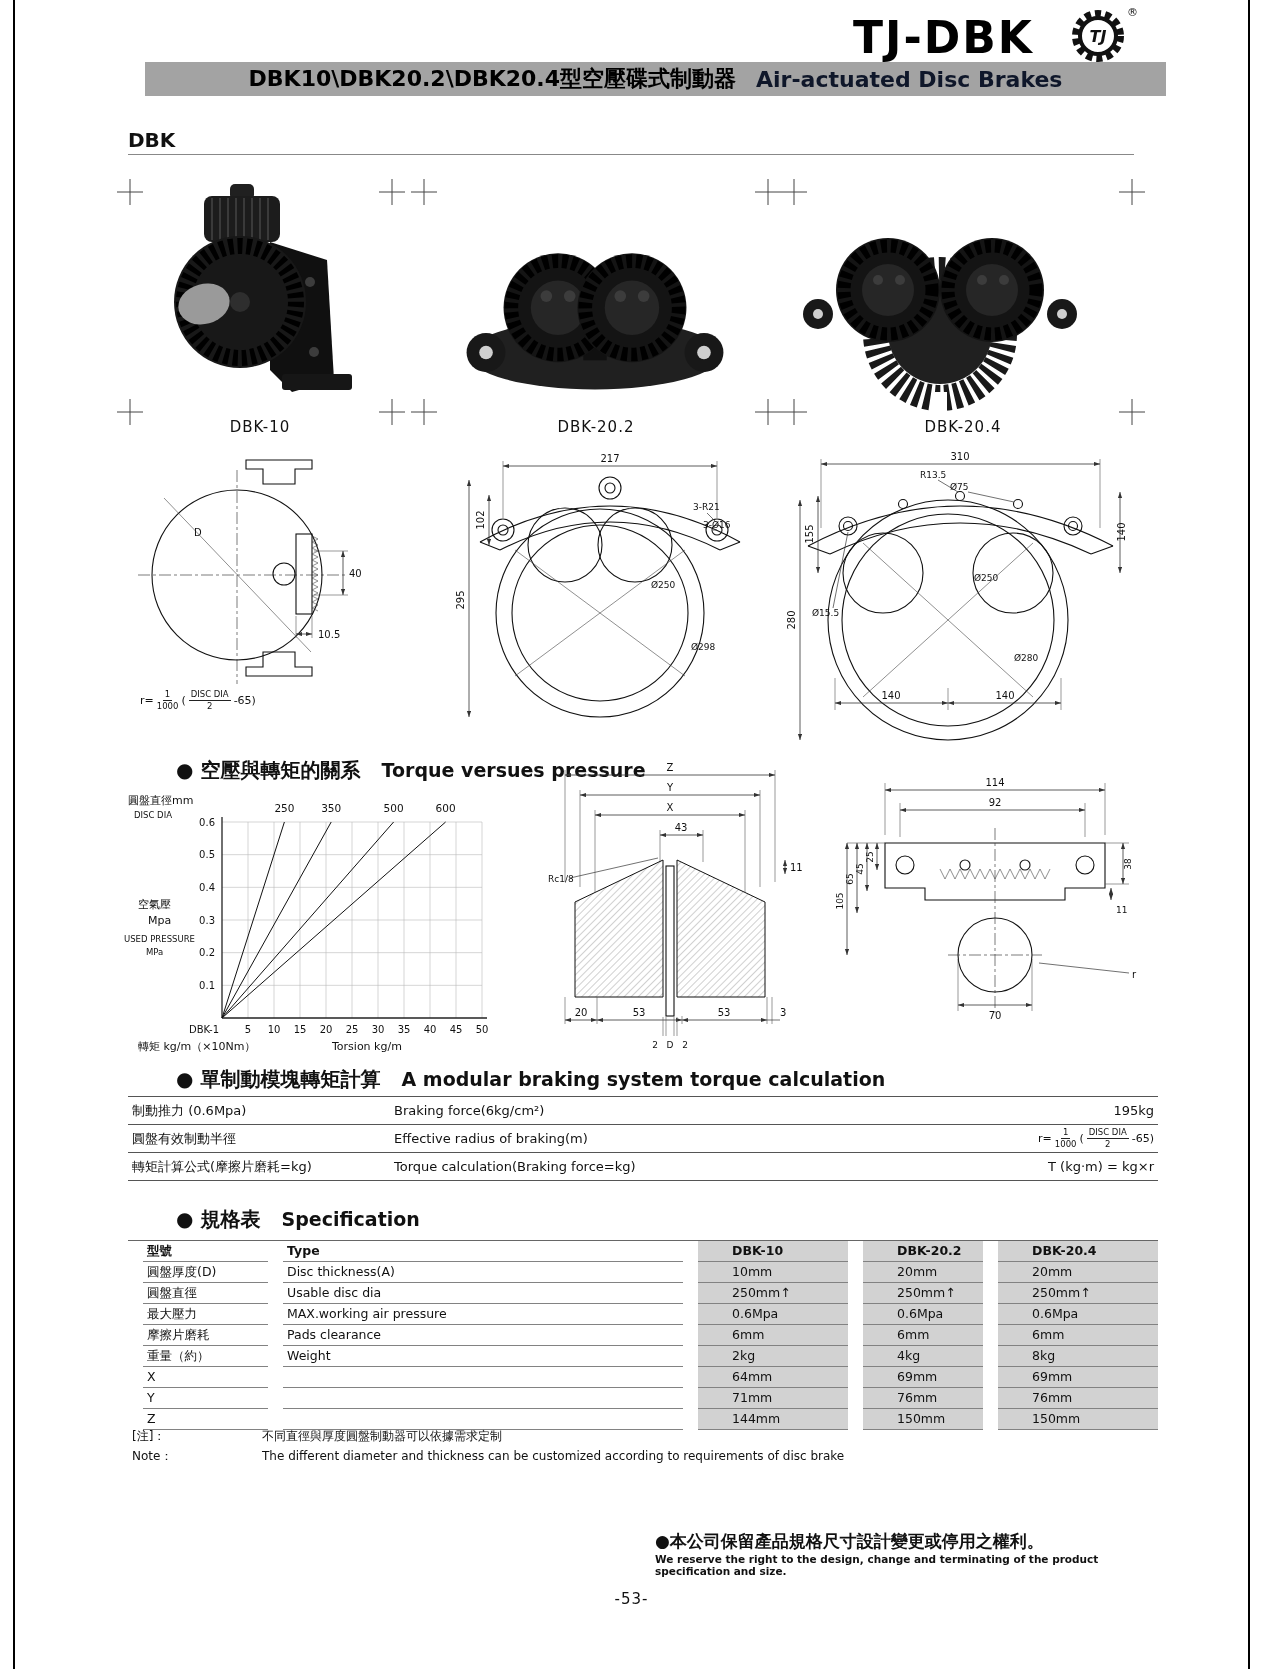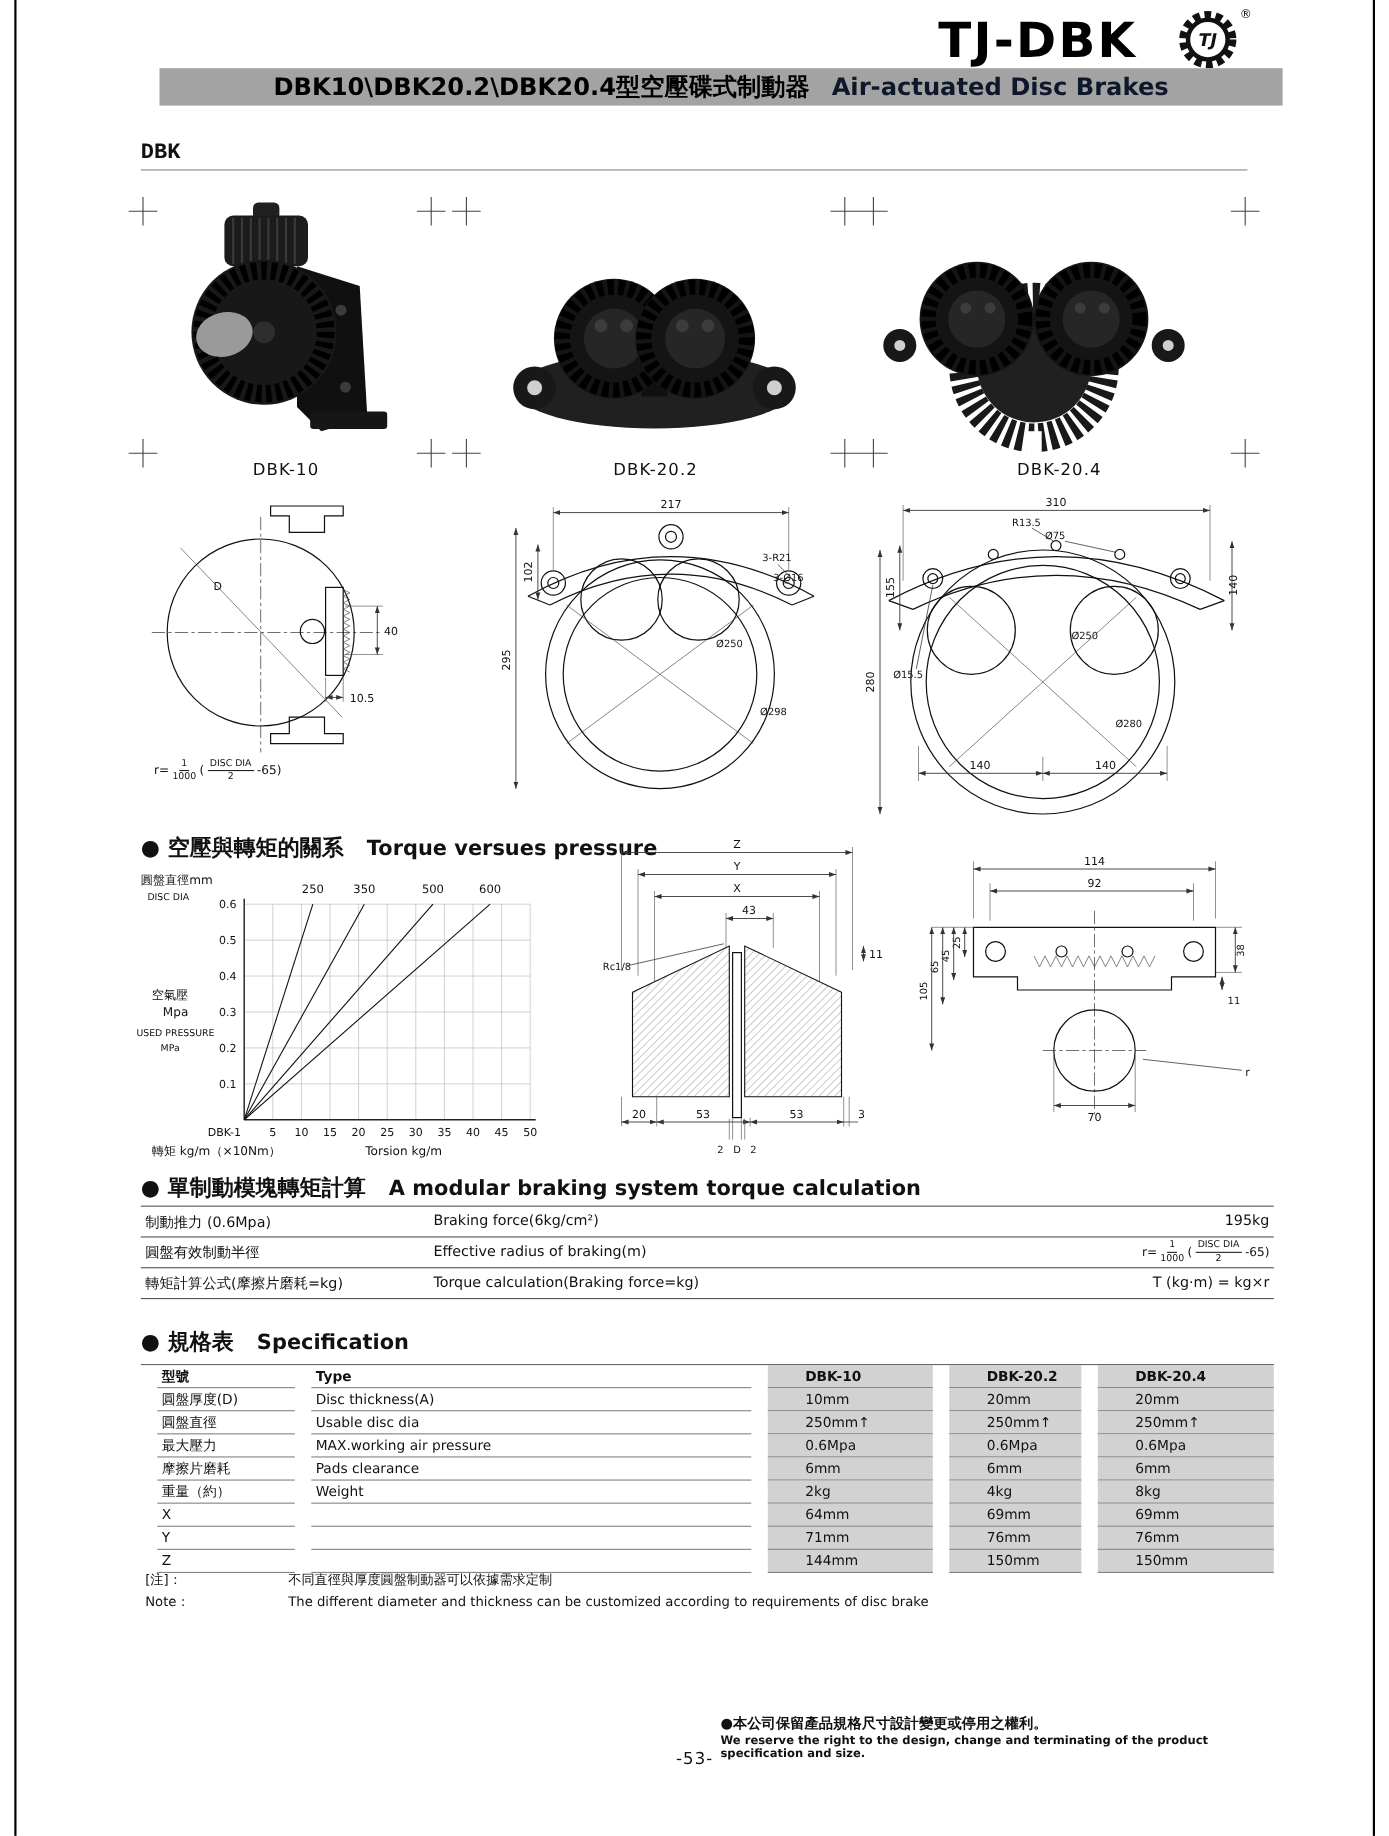--- a/index.html
+++ b/index.html
@@ -17,7 +17,7 @@
             display:flex;align-items:center;justify-content:center;white-space:nowrap;}
   .titlebar .zh{font-size:22px;font-weight:bold;color:#000;}
   .titlebar .en{font-size:22px;font-weight:bold;color:#0f172a;margin-left:20px;}
-  .dbk-label{position:absolute;left:128px;top:128px;font-size:20px;font-weight:bold;font-family:Liberation Mono, monospace;}
+  .dbk-label{position:absolute;left:128px;top:128px;font-size:20px;font-weight:bold;}
   .dbk-rule{position:absolute;left:128px;top:154px;width:1006px;height:1px;background:#888;}
   
   .plabel{position:absolute;top:418px;text-align:center;font-size:15px;letter-spacing:1px;color:#111;}

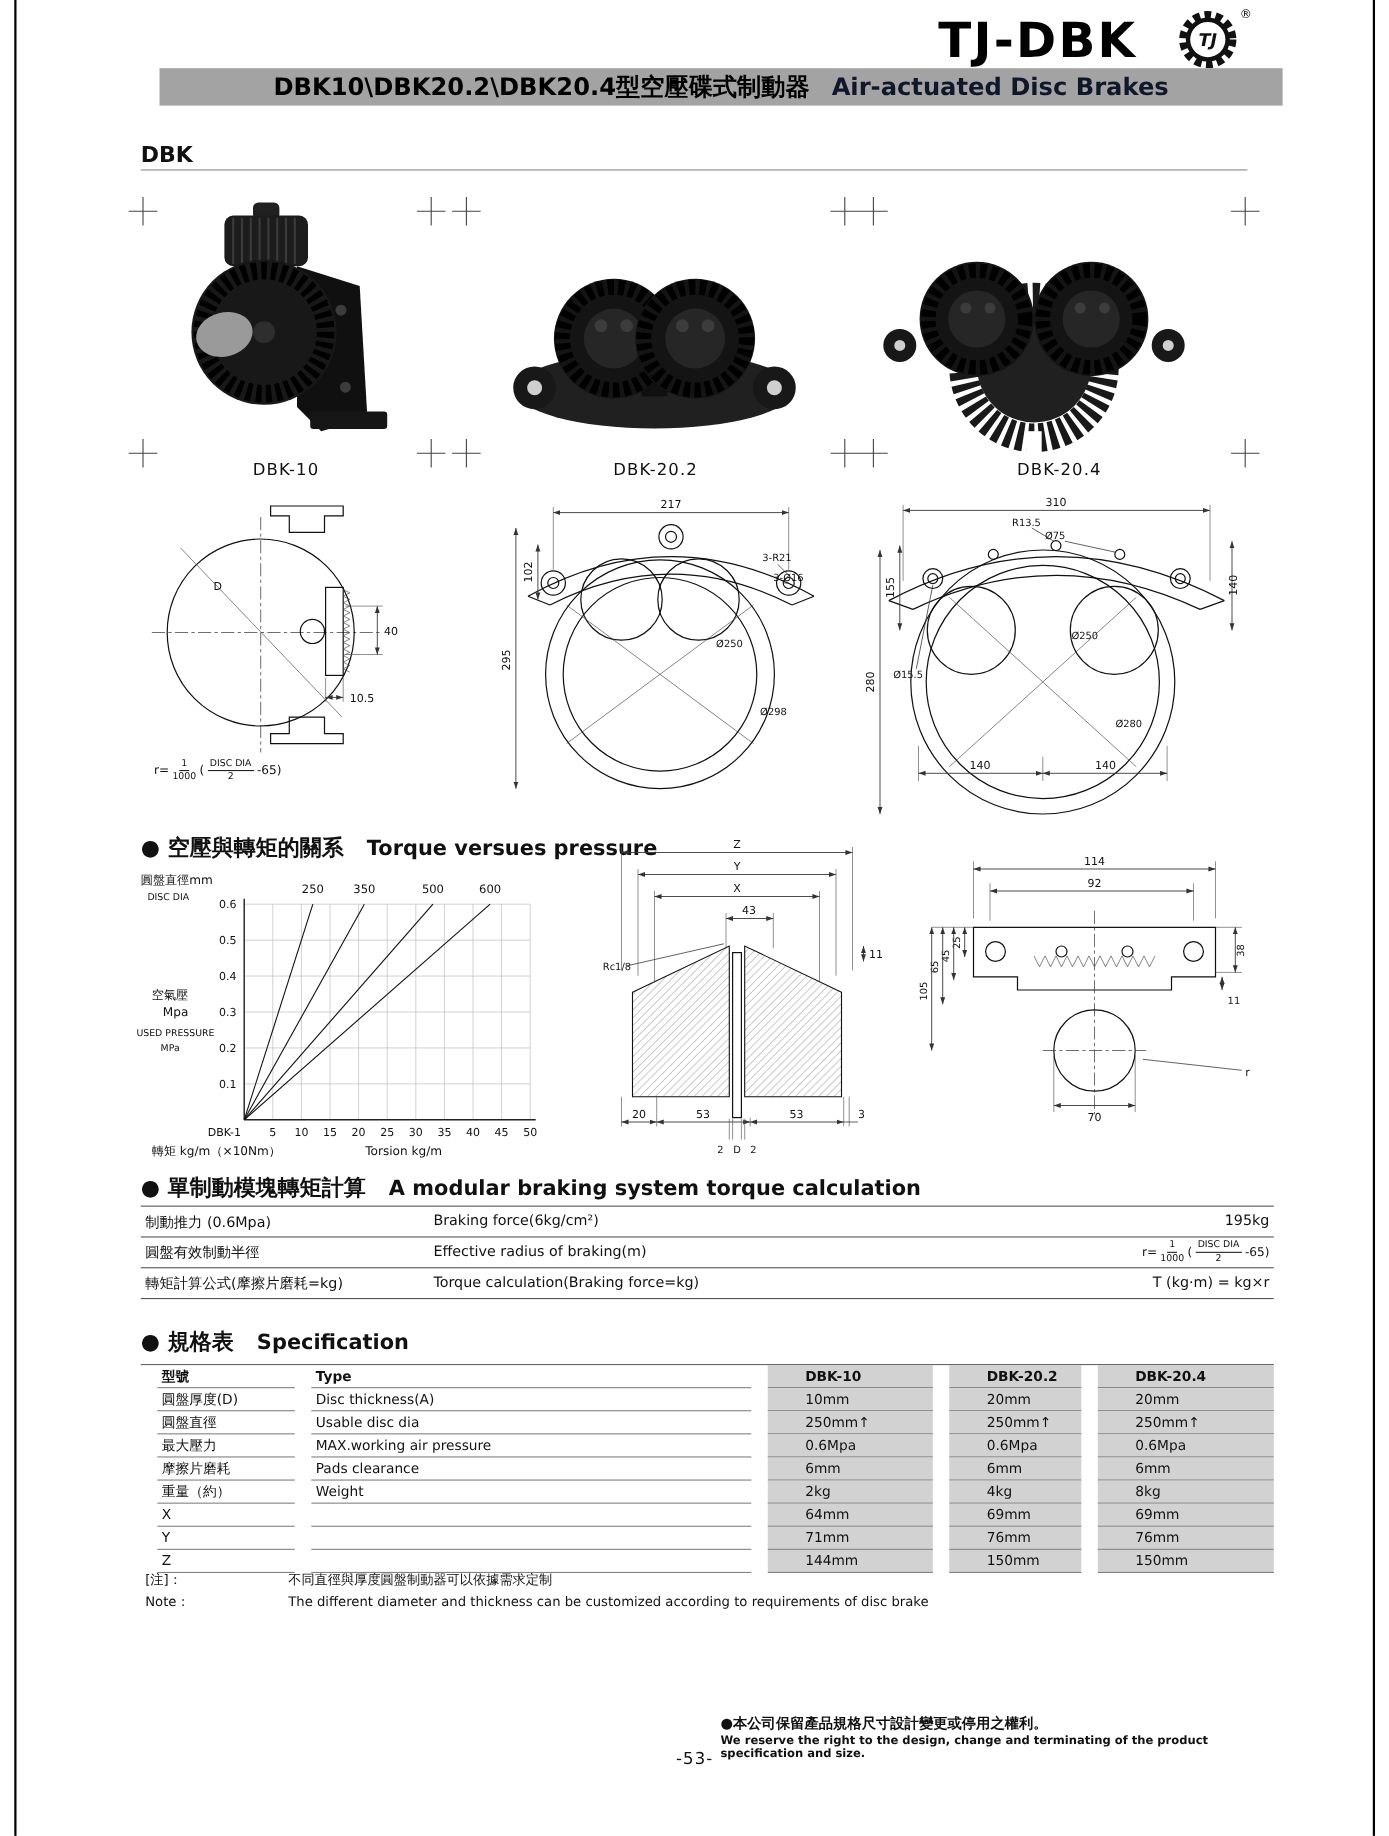--- a/index.html
+++ b/index.html
@@ -22,7 +22,7 @@
   
   .plabel{position:absolute;top:418px;text-align:center;font-size:15px;letter-spacing:1px;color:#111;}
   
-  .sect{position:absolute;white-space:nowrap;}
+  .sect{position:absolute;white-space:nowrap;margin-left:48px;}
   .sect .zh{font-size:20px;font-weight:bold;}
   .sect .en{font-size:19px;font-weight:bold;margin-left:16px;}
   

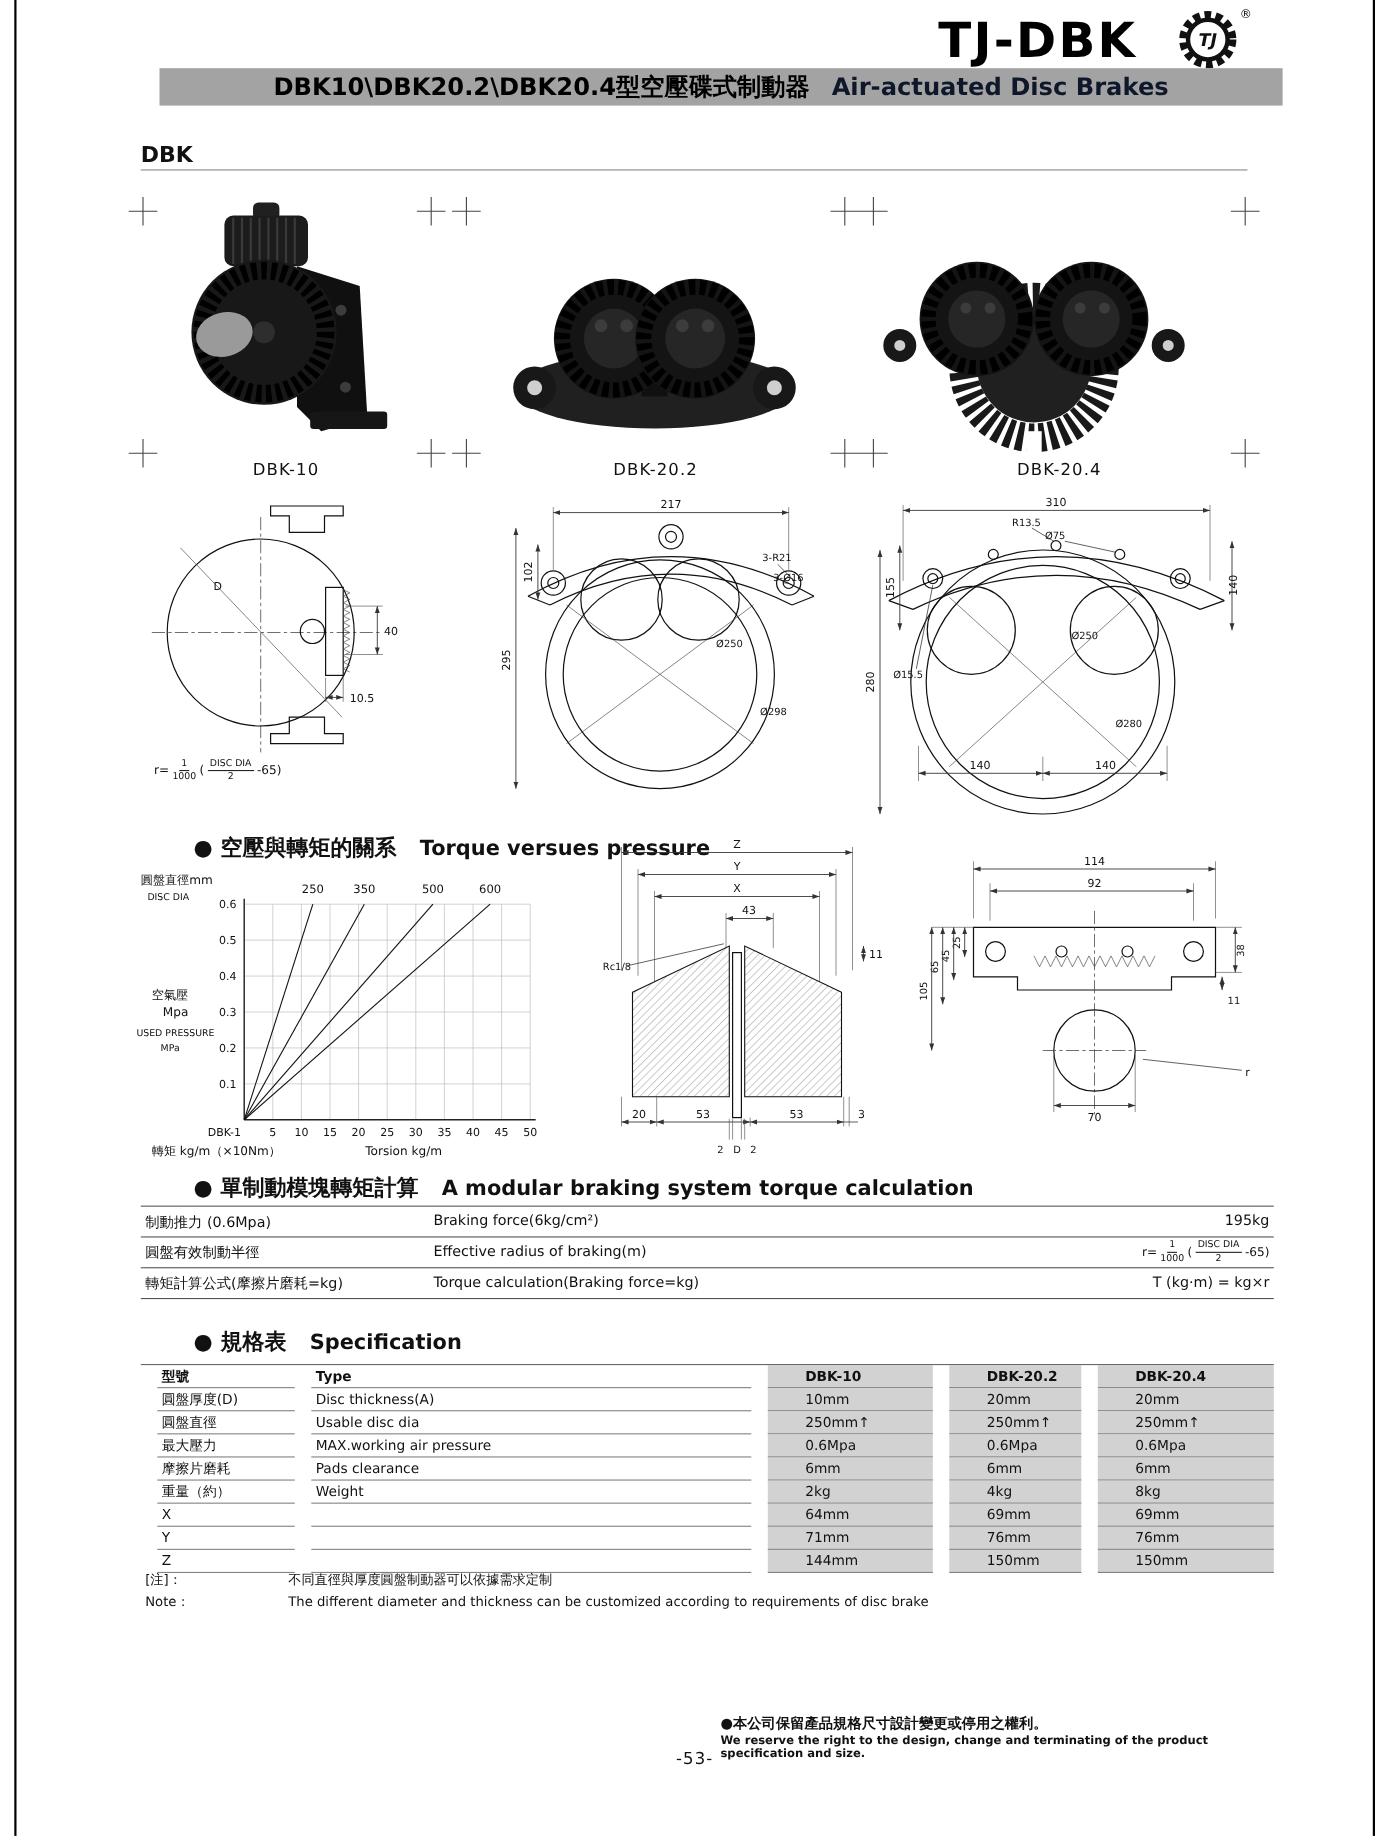--- a/index.html
+++ b/index.html
@@ -48,7 +48,7 @@
   .notes .nlab{width:130px;}
   
   .notice{position:absolute;left:655px;top:1530px;width:505px;}
-  .notice .zh{font-size:13px;font-weight:bold;margin-top:28px;}
+  .notice .zh{font-size:17px;font-weight:bold;}
   .notice .en{font-size:10.5px;font-weight:bold;}
   .pagenum{position:absolute;left:0;top:1590px;width:1263px;text-align:center;font-size:15px;letter-spacing:1px;}
   

